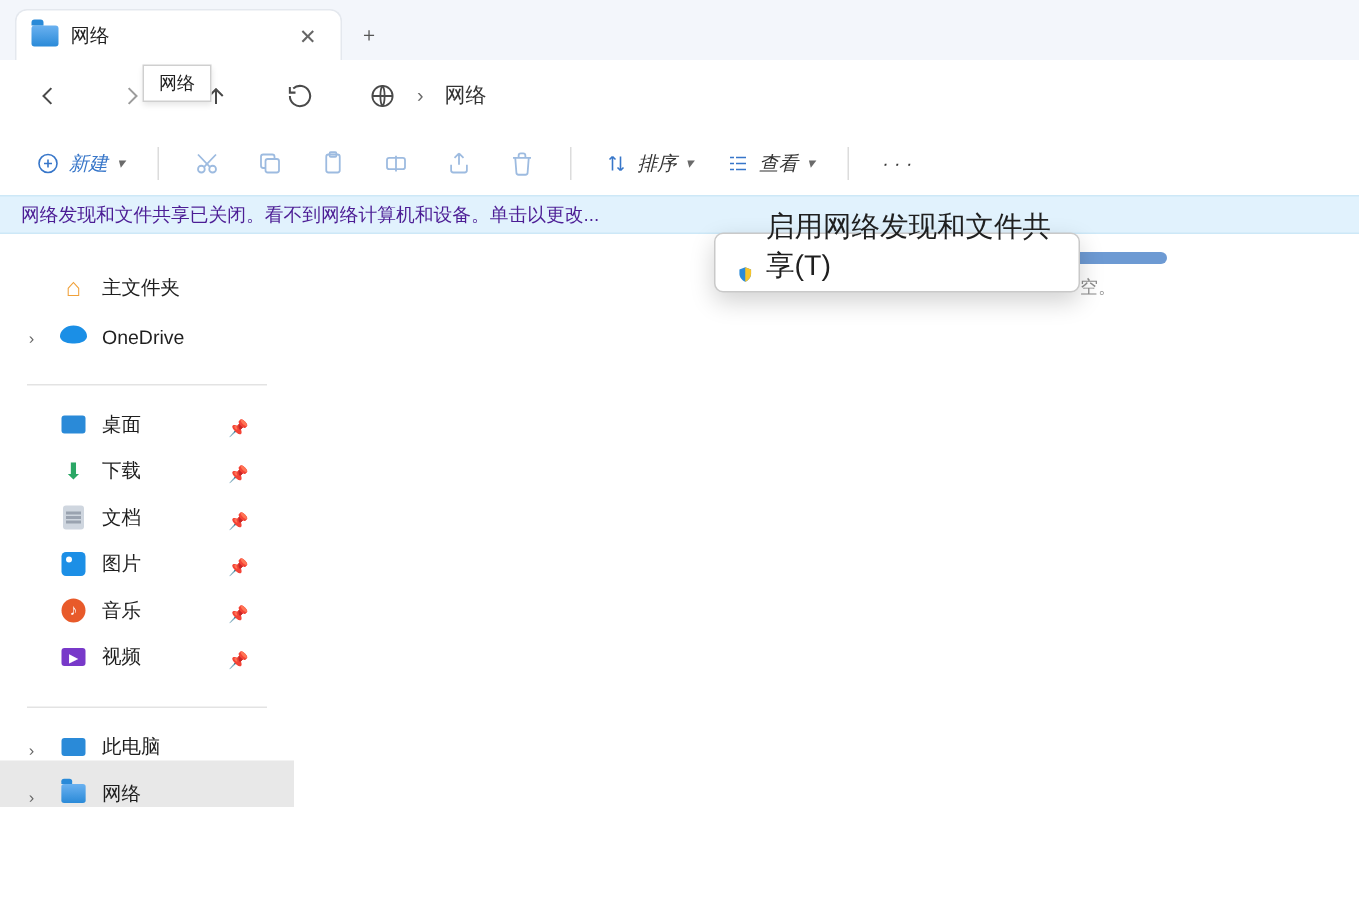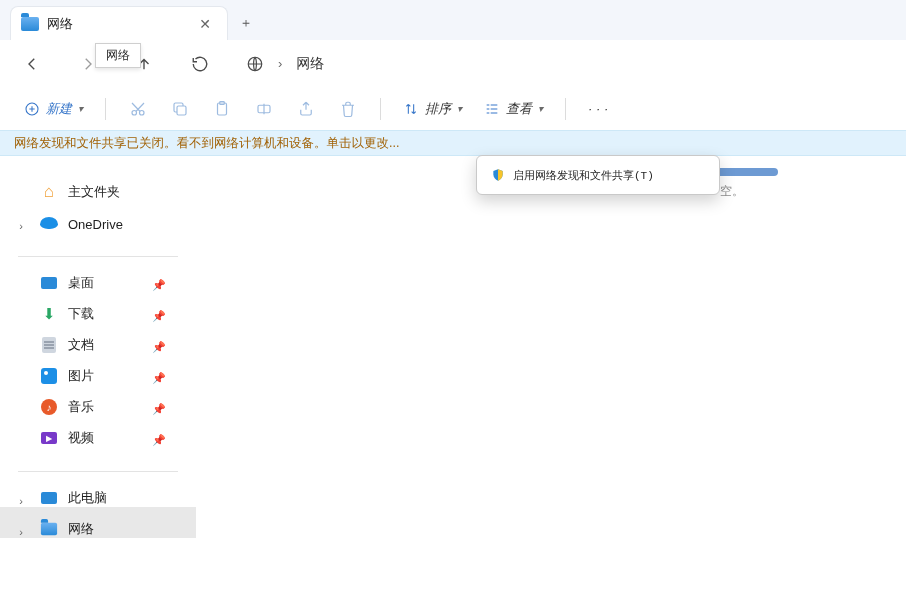--- a/index.html
+++ b/index.html
@@ -36,7 +36,7 @@
   .caret-down{font-size:10px;color:#6a6a6a;}
 
   
-  .banner{ height:26px; background:#e1f2fd; display:flex; align-items:center; padding:0 14px; font-size:12.5px; color:#a16207; border-top:1px solid #cde8f7; border-bottom:1px solid #cde8f7;}
+  .banner{ height:26px; background:#e1f2fd; display:flex; align-items:center; padding:0 14px; font-size:12.5px; color:#4c1d95; border-top:1px solid #cde8f7; border-bottom:1px solid #cde8f7;}
 
   
   .ctxmenu{ position:absolute; left:476px; top:155px; width:244px; background:#ffffff; border:1px solid #c9c9c9; border-radius:6px; box-shadow:0 6px 16px rgba(0,0,0,.18); padding:4px 0; z-index:20;}

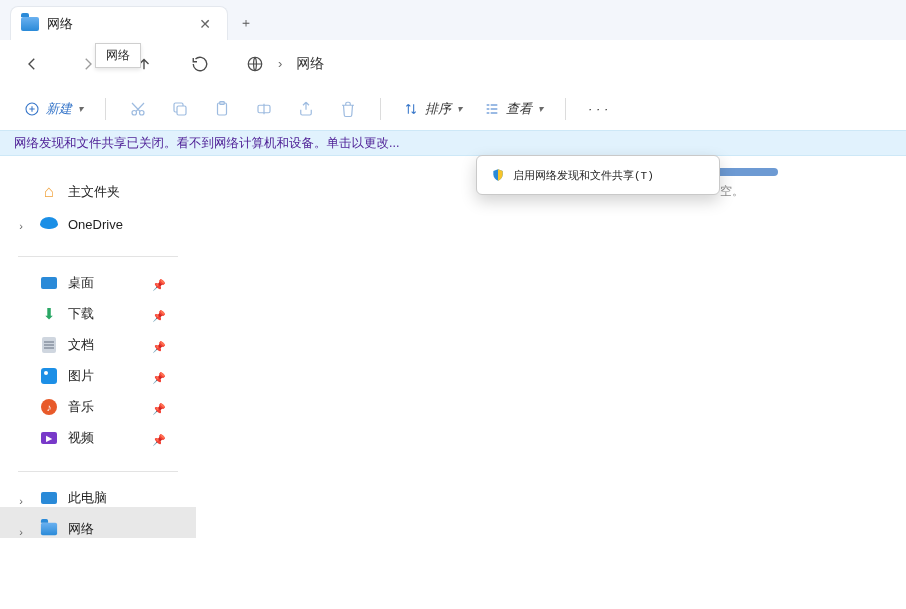--- a/index.html
+++ b/index.html
@@ -40,7 +40,7 @@
 
   
   .ctxmenu{ position:absolute; left:476px; top:155px; width:244px; background:#ffffff; border:1px solid #c9c9c9; border-radius:6px; box-shadow:0 6px 16px rgba(0,0,0,.18); padding:4px 0; z-index:20;}
-  .ctxitem{ height:30px; display:flex; align-items:center; padding:0 14px; font-size:11px; gap:8px;font-family:Liberation Mono, monospace;}
+  .ctxitem{ height:30px; display:flex; align-items:flex-end; padding:0 14px; font-size:19px; gap:8px;}
   .shield{width:14px;height:14px;}
   .arrow-callout{ position:absolute; left:688px; top:162px; width:90px; height:20px; z-index:19;}
   .arrow-line{ position:absolute; left:14px; top:6px; width:76px; height:8px; background:#6d9ad3; border-radius:4px;}

